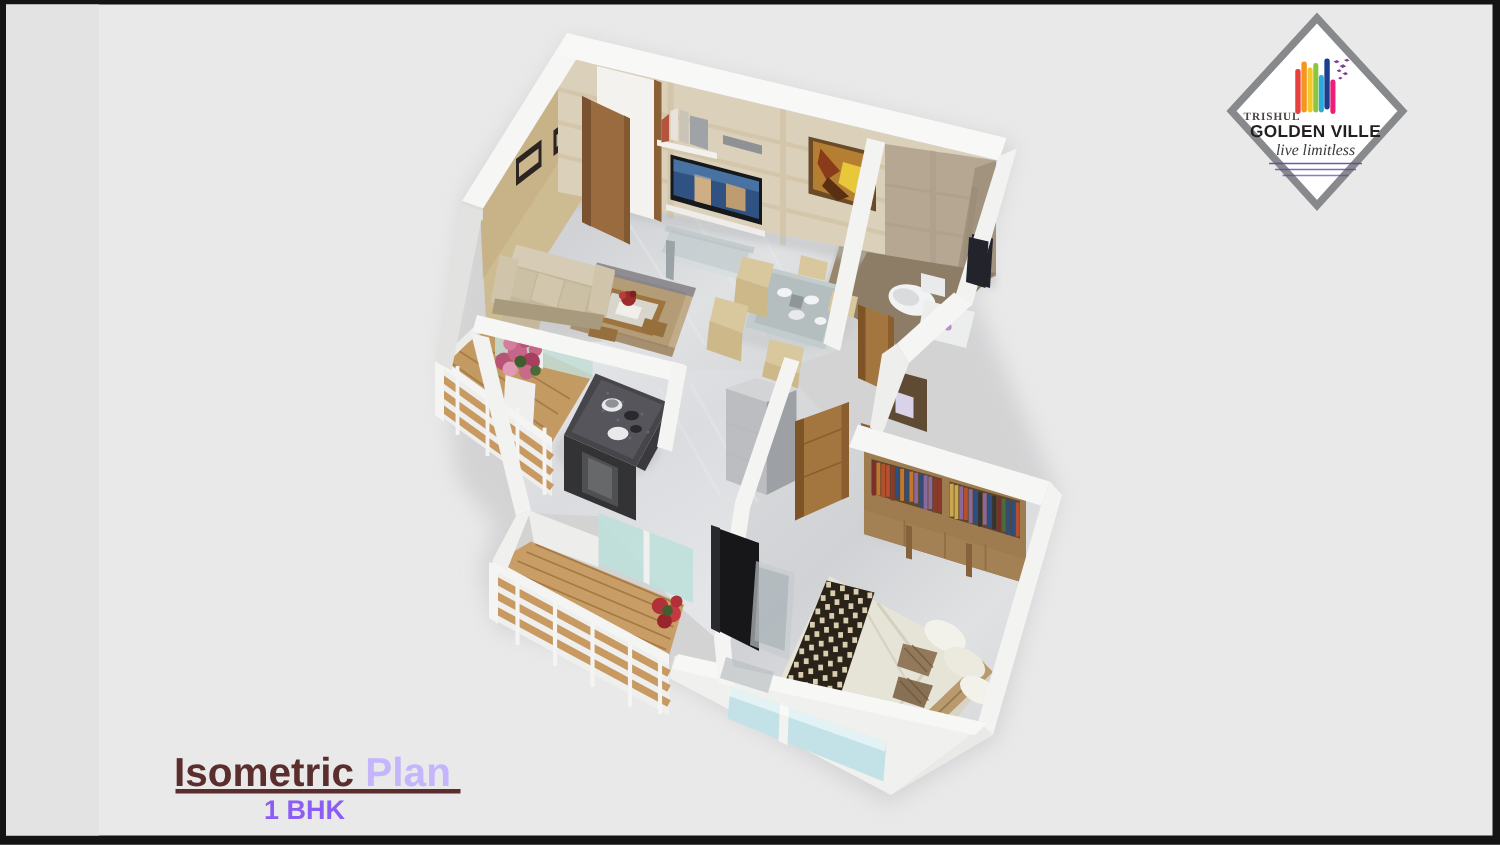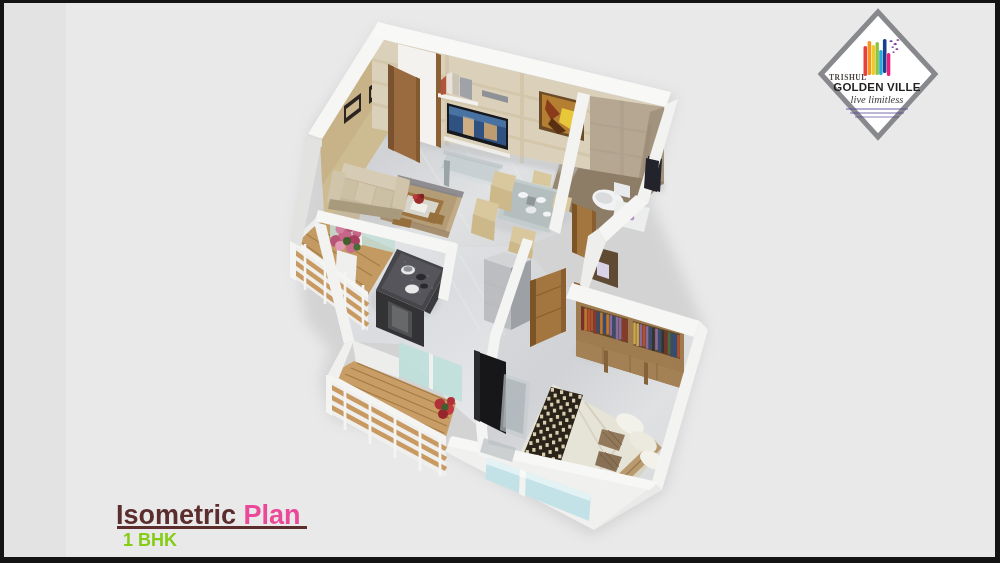--- a/index.html
+++ b/index.html
@@ -6,7 +6,7 @@
   .slide{position:absolute;left:4px;top:3px;width:991px;height:554px;background:#e9e9ea;}
   .band{position:absolute;left:0;top:0;width:62px;height:554px;background:#e3e3e4;}
   .title{position:absolute;left:116px;top:500px;font-family:"Liberation Sans",sans-serif;font-weight:bold;font-size:27px;color:#5b2d2d;}
-  .title .orange{color:#ec4899;}
+  .title .orange{color:#c4b5fd;}
   .rule{position:absolute;left:117px;top:526px;width:190px;height:2.5px;background:#5b2d2d;}
   .bhk{position:absolute;left:123px;top:530px;width:190px;font-family:"Liberation Sans",sans-serif;font-weight:bold;font-size:18px;color:#84cc16;}
 </style>

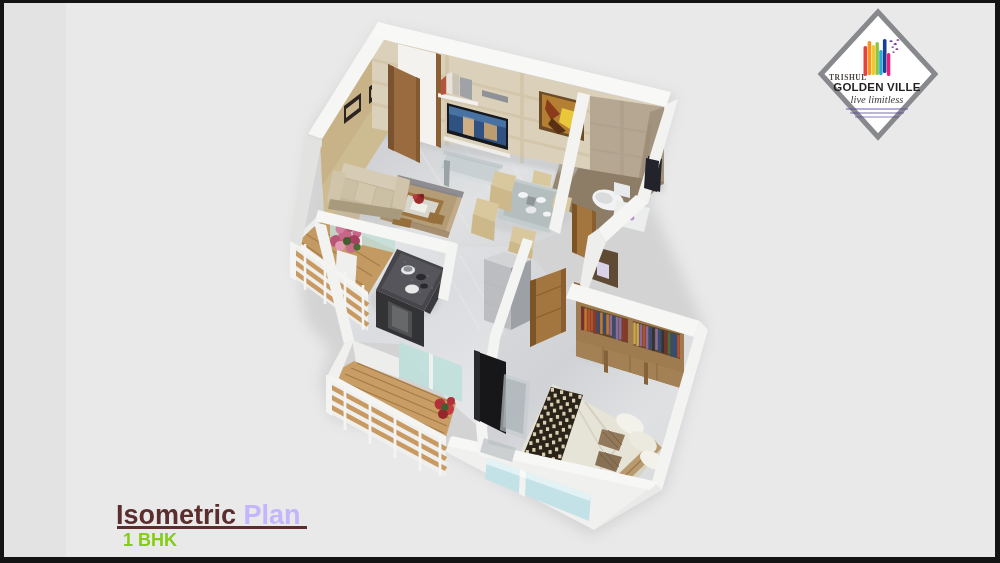--- a/index.html
+++ b/index.html
@@ -8,7 +8,7 @@
   .title{position:absolute;left:116px;top:500px;font-family:"Liberation Sans",sans-serif;font-weight:bold;font-size:27px;color:#5b2d2d;}
   .title .orange{color:#c4b5fd;}
   .rule{position:absolute;left:117px;top:526px;width:190px;height:2.5px;background:#5b2d2d;}
-  .bhk{position:absolute;left:123px;top:530px;width:190px;font-family:"Liberation Sans",sans-serif;font-weight:bold;font-size:18px;color:#84cc16;}
+  .bhk{position:absolute;left:108px;top:530px;width:190px;text-align:center;font-family:"Liberation Sans",sans-serif;font-weight:bold;font-size:18px;color:#8b5cf6;}
 </style>
 </head>
 <body>

